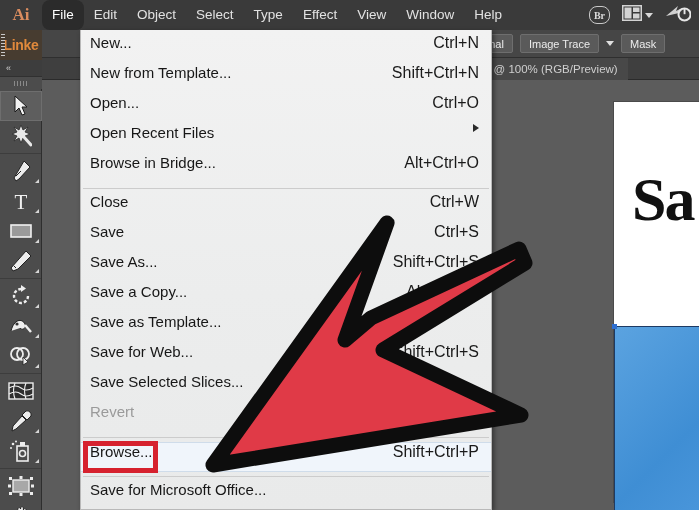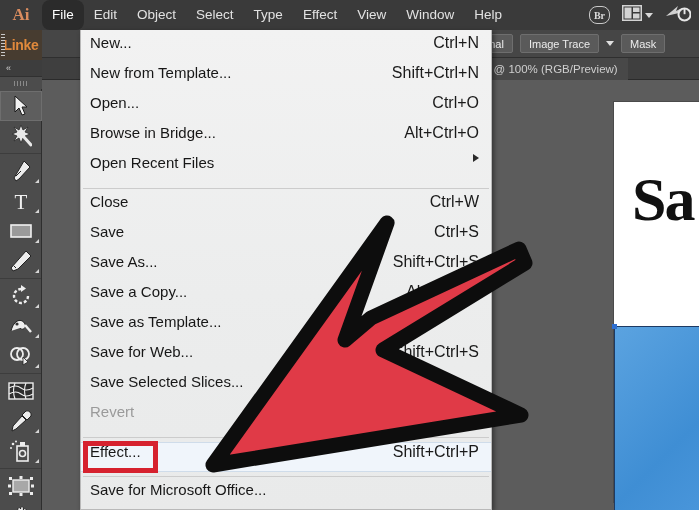--- a/index.html
+++ b/index.html
@@ -461,12 +461,12 @@
           <span class="mi-accel">Ctrl+O</span>
         </div>
         <div class="mi">
+          <span class="mi-label">Open Recent Files</span>
+          <span class="submenu-arrow"></span>
+        </div>
+        <div class="mi">
           <span class="mi-label">Browse in Bridge...</span>
           <span class="mi-accel">Alt+Ctrl+O</span>
-        </div>
-        <div class="mi">
-          <span class="mi-label">Open Recent Files</span>
-          <span class="submenu-arrow"></span>
         </div>
         <div class="mi-sep"></div>
         <div class="mi">

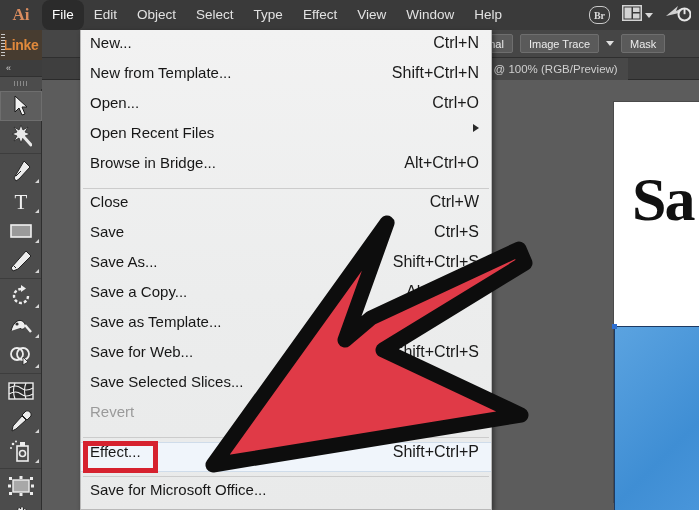--- a/index.html
+++ b/index.html
@@ -501,7 +501,7 @@
         </div>
         <div class="mi-sep"></div>
         <div class="mi highlight">
-          <span class="mi-label">Effect...</span>
+          <span class="mi-label">Browse...</span>
           <span class="mi-accel">Shift+Ctrl+P</span>
         </div>
         <div class="mi-sep"></div>

